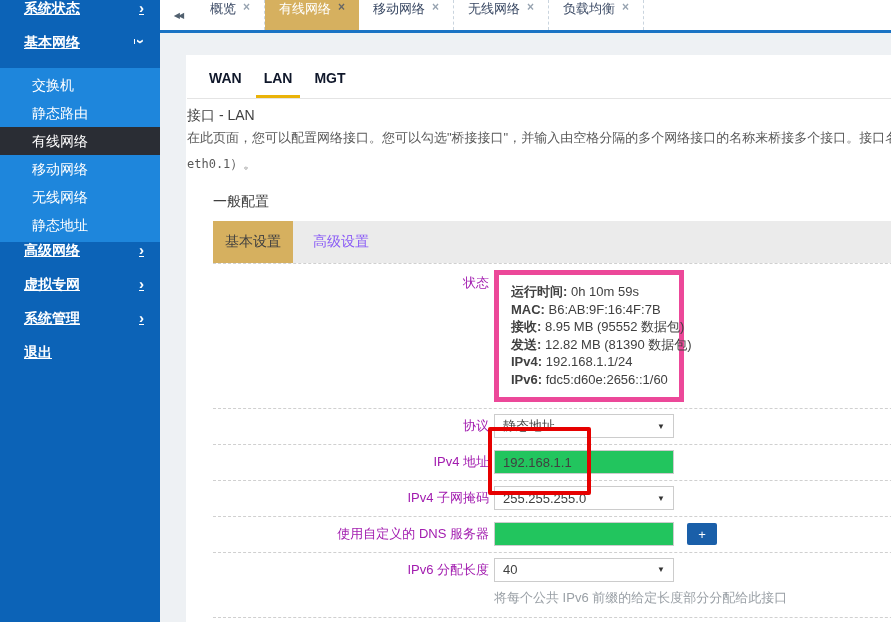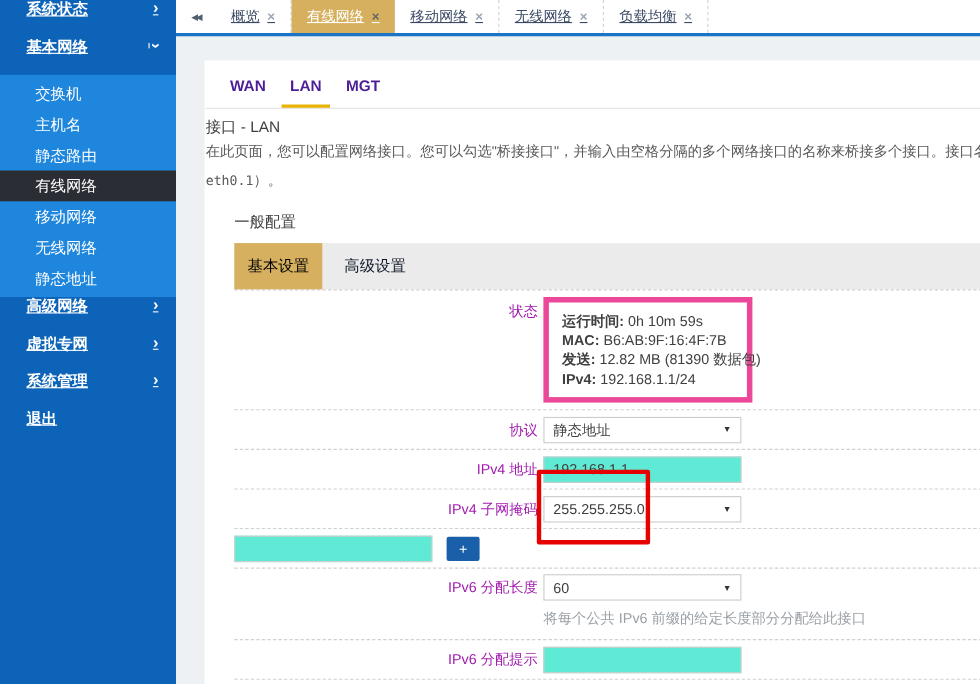--- a/index.html
+++ b/index.html
@@ -21,8 +21,8 @@
   .tabbar{height:30px;background:#fff;display:flex;align-items:stretch;border-bottom:3px solid #1a73c4;}
   .collapse{width:36px;display:flex;align-items:center;justify-content:center;color:#51606f;
             font-size:8px;letter-spacing:-2px;cursor:pointer;}
-  .ttab{display:flex;align-items:center;padding:0 14px;font-size:13px;color:#3a4964;
-        border-right:1px dashed #c9d4de;cursor:pointer;white-space:nowrap;text-decoration:underline;}
+  .ttab{display:flex;padding:0 14px;font-size:13px;color:#3a4964;
+        border-right:1px dashed #c9d4de;cursor:pointer;white-space:nowrap;}
   .ttab.active{background:#d6b05f;color:#fff;border-right:none;}
   .ttab .x{margin-left:7px;color:#98a4b1;font-size:12px;font-weight:bold;}
   .ttab.active .x{color:#666;}

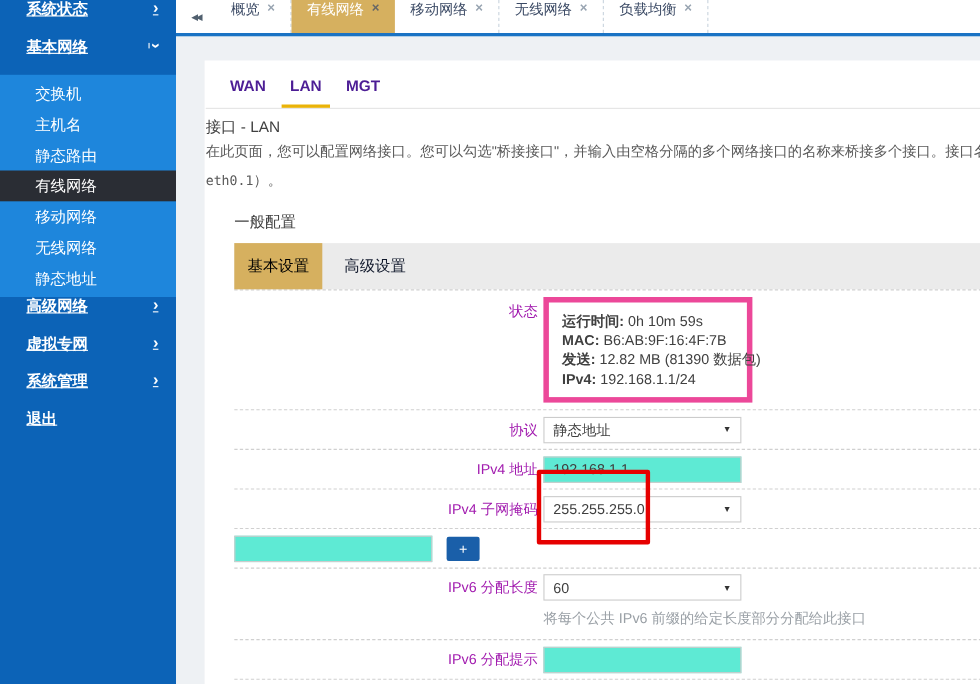--- a/index.html
+++ b/index.html
@@ -31,7 +31,7 @@
 
   .ptabs{padding-left:14px;border-bottom:1px solid #e4e4e4;display:flex;align-items:flex-start;height:33px;}
   .ptab{display:inline-block;height:33px;line-height:26px;box-sizing:border-box;padding:0 8px;margin-right:6px;
-        font-size:14px;font-weight:bold;color:#4c1d95;cursor:pointer;}
+        font-size:14px;font-weight:bold;color:#0f172a;cursor:pointer;}
   .ptab.active{border-bottom:3px solid #eab308;}
 
   .heading{margin-top:6px;font-size:14px;color:#404040;line-height:20px;}

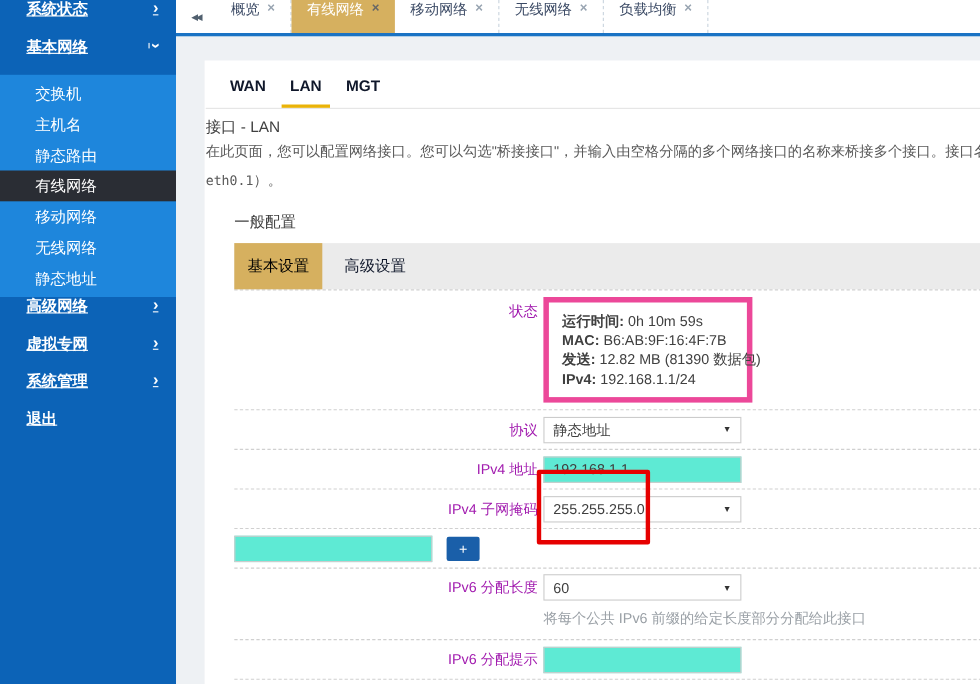--- a/index.html
+++ b/index.html
@@ -85,7 +85,6 @@
   </div>
   <div class="submenu">
     <div class="ssub">交换机</div>
-    <div class="ssub">主机名</div>
     <div class="ssub">静态路由</div>
     <div class="ssub active">有线网络</div>
     <div class="ssub">移动网络</div>

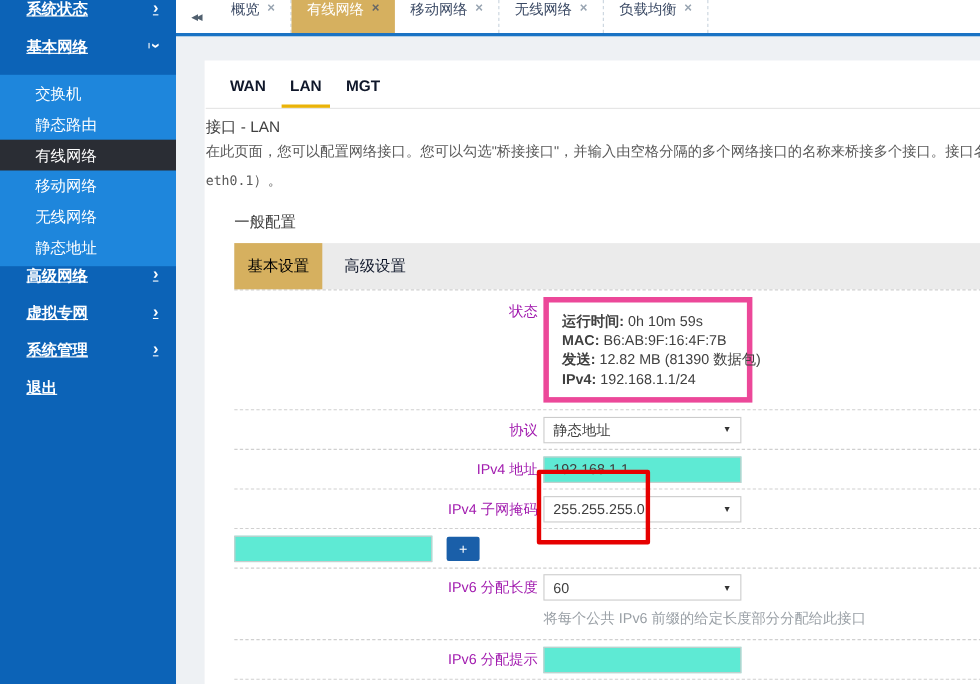--- a/index.html
+++ b/index.html
@@ -42,7 +42,7 @@
   .section-title{font-size:14px;color:#404040;line-height:20px;}
   .tabstrip{margin-top:10px;height:42px;background:#ebebeb;width:720px;display:flex;}
   .stab{padding:0 12px;display:flex;align-items:center;font-size:14px;color:#0f172a;cursor:pointer;}
-  .stab.active{background:#d6b05f;color:#000000;}
+  .stab.active{background:#d6b05f;color:#404040;}
   .stab.inactive{padding:0 20px;}
 
   .form{width:720px;border-top:1px dashed #d0d0d0;}

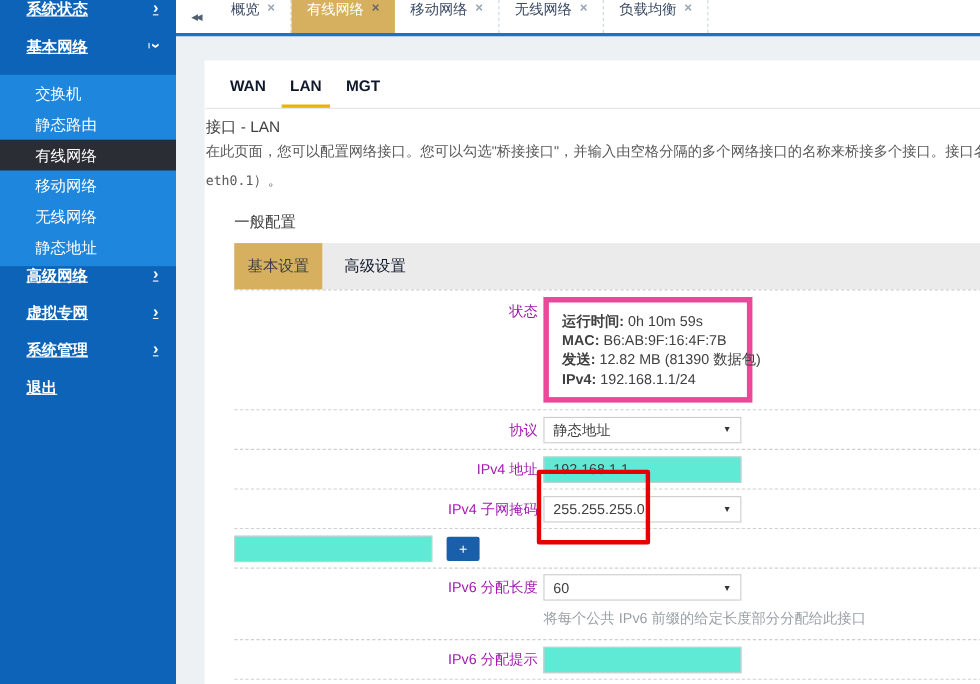--- a/index.html
+++ b/index.html
@@ -41,7 +41,7 @@
   .section{margin:14px 0 0 26px;}
   .section-title{font-size:14px;color:#404040;line-height:20px;}
   .tabstrip{margin-top:10px;height:42px;background:#ebebeb;width:720px;display:flex;}
-  .stab{padding:0 12px;display:flex;align-items:center;font-size:14px;color:#0f172a;cursor:pointer;}
+  .stab{padding:0 12px;display:flex;align-items:center;font-size:14px;color:#8b5cf6;cursor:pointer;}
   .stab.active{background:#d6b05f;color:#404040;}
   .stab.inactive{padding:0 20px;}
 

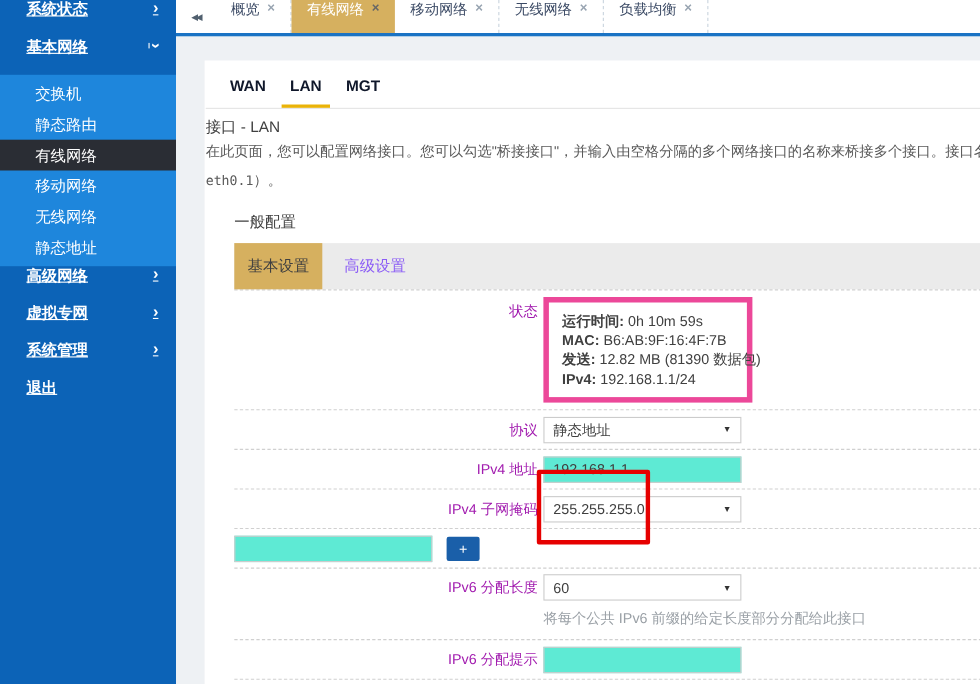--- a/index.html
+++ b/index.html
@@ -166,6 +166,7 @@
           <div class="statusbox">
             <div class="sline"><b>运行时间:</b><span> 0h 10m 59s</span></div>
             <div class="sline"><b>MAC:</b><span> B6:AB:9F:16:4F:7B</span></div>
+            <div class="sline"><b>接收:</b><span> 8.95 MB (95552 数据包)</span></div>
             <div class="sline"><b>发送:</b><span> 12.82 MB (81390 数据包)</span></div>
             <div class="sline"><b>IPv4:</b><span> 192.168.1.1/24</span></div>
           </div>

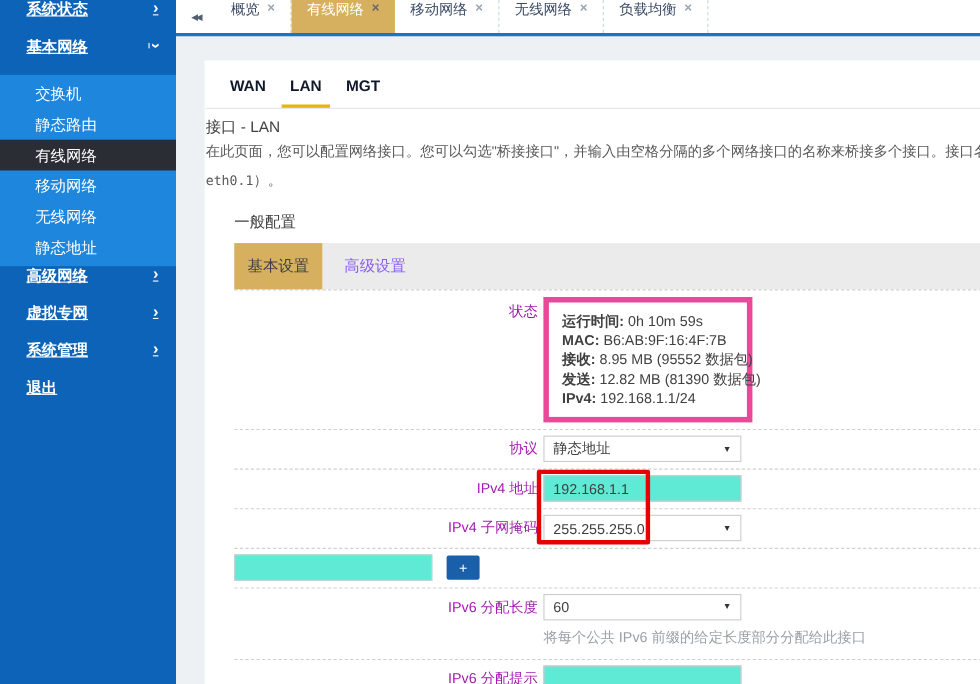--- a/index.html
+++ b/index.html
@@ -169,6 +169,7 @@
             <div class="sline"><b>接收:</b><span> 8.95 MB (95552 数据包)</span></div>
             <div class="sline"><b>发送:</b><span> 12.82 MB (81390 数据包)</span></div>
             <div class="sline"><b>IPv4:</b><span> 192.168.1.1/24</span></div>
+            <div class="sline"><b>IPv6:</b><span> fdc5:d60e:2656::1/60</span></div>
           </div>
         </div>
 

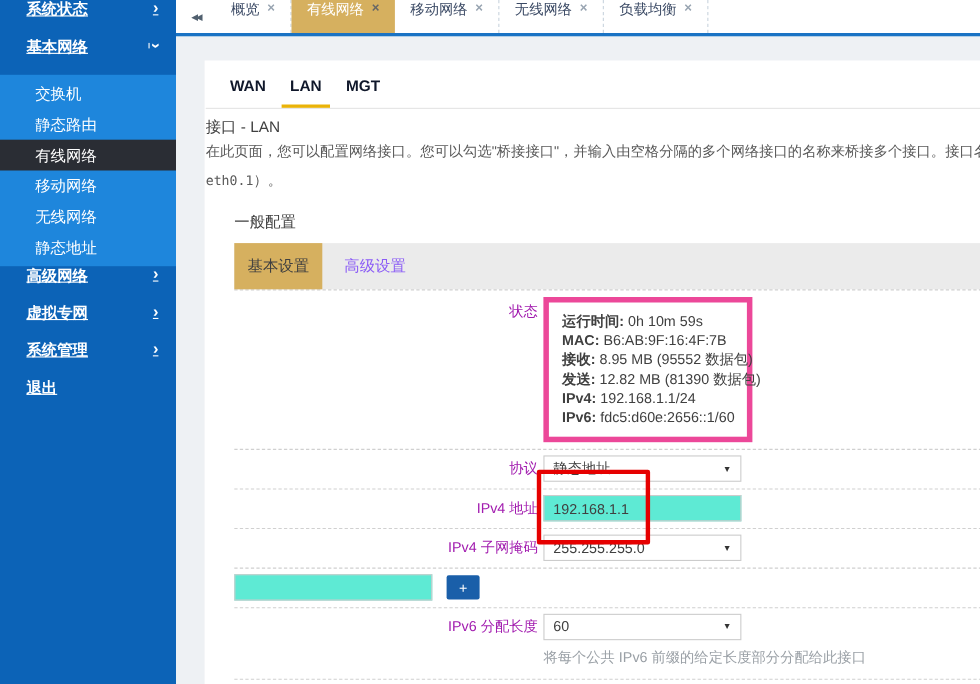--- a/index.html
+++ b/index.html
@@ -61,7 +61,7 @@
        display:flex;align-items:center;justify-content:space-between;padding:0 8px;
        font-size:13px;color:#404040;cursor:pointer;}
   .arrow{font-size:8px;color:#333;}
-  .inp{width:180px;height:24px;box-sizing:border-box;border:1px solid #ccc;background:#5eead4;
+  .inp{width:180px;height:24px;box-sizing:border-box;border:1px solid #ccc;background:#22c55e;
        padding:0 8px;font-size:13px;color:#404040;font-family:inherit;outline:none;}
   .addbtn{margin-left:13px;width:30px;height:22px;background:#1a5fa9;color:#fff;border:none;
           border-radius:2px;font-size:13px;line-height:22px;text-align:center;cursor:pointer;}

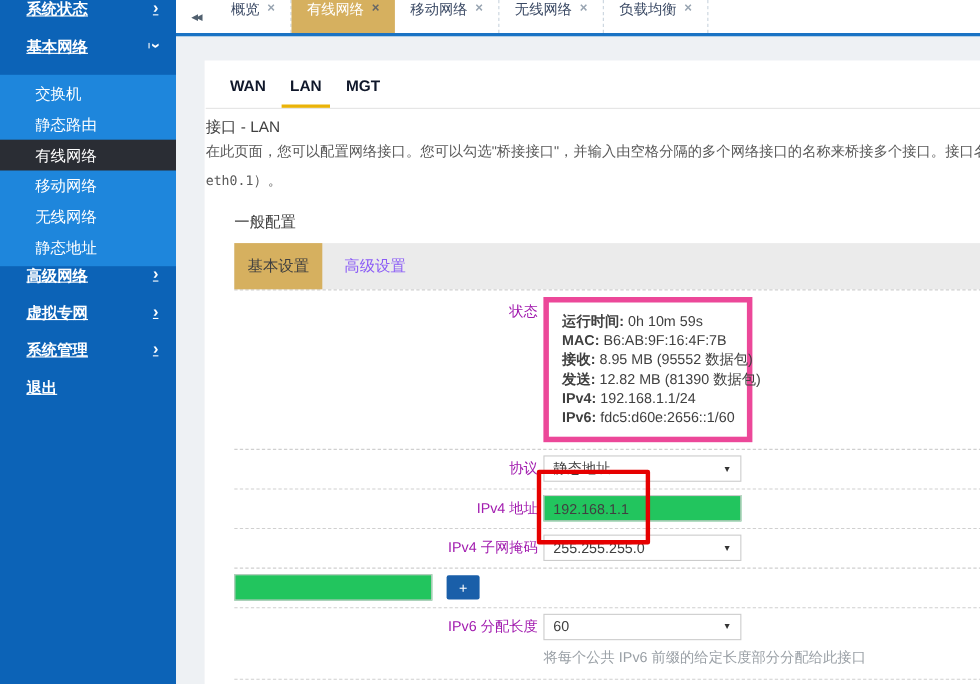--- a/index.html
+++ b/index.html
@@ -195,6 +195,7 @@
         </div>
 
         <div class="frow">
+          <div class="flabel">使用自定义的 DNS 服务器</div>
           <input class="inp" type="text" value="" style="">
           <button class="addbtn">+</button>
         </div>

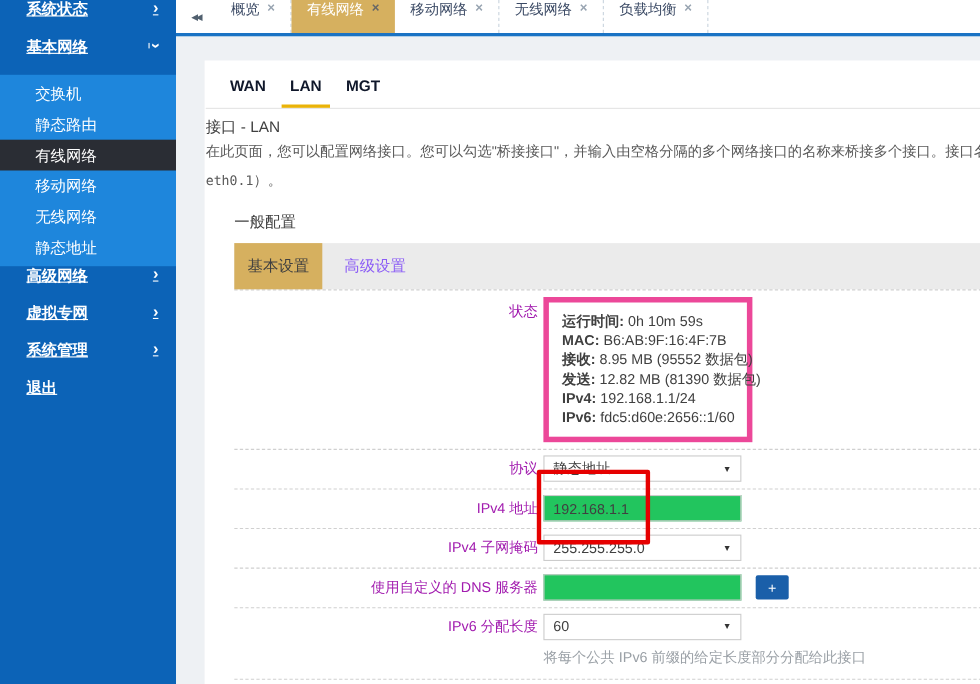--- a/index.html
+++ b/index.html
@@ -204,7 +204,7 @@
           <div class="flabel">IPv6 分配长度</div>
           <div>
             <div class="sel">
-              <span>60</span>
+              <span>40</span>
               <span class="arrow">▼</span>
             </div>
             <div class="hint">将每个公共 IPv6 前缀的给定长度部分分配给此接口</div>

